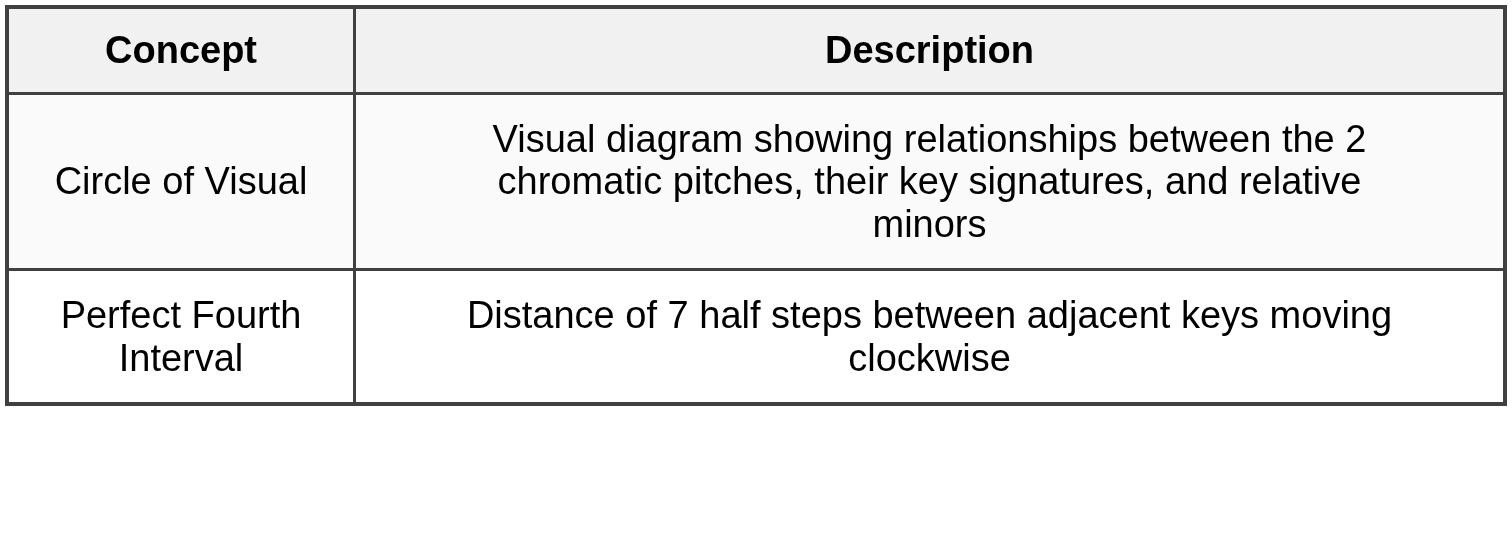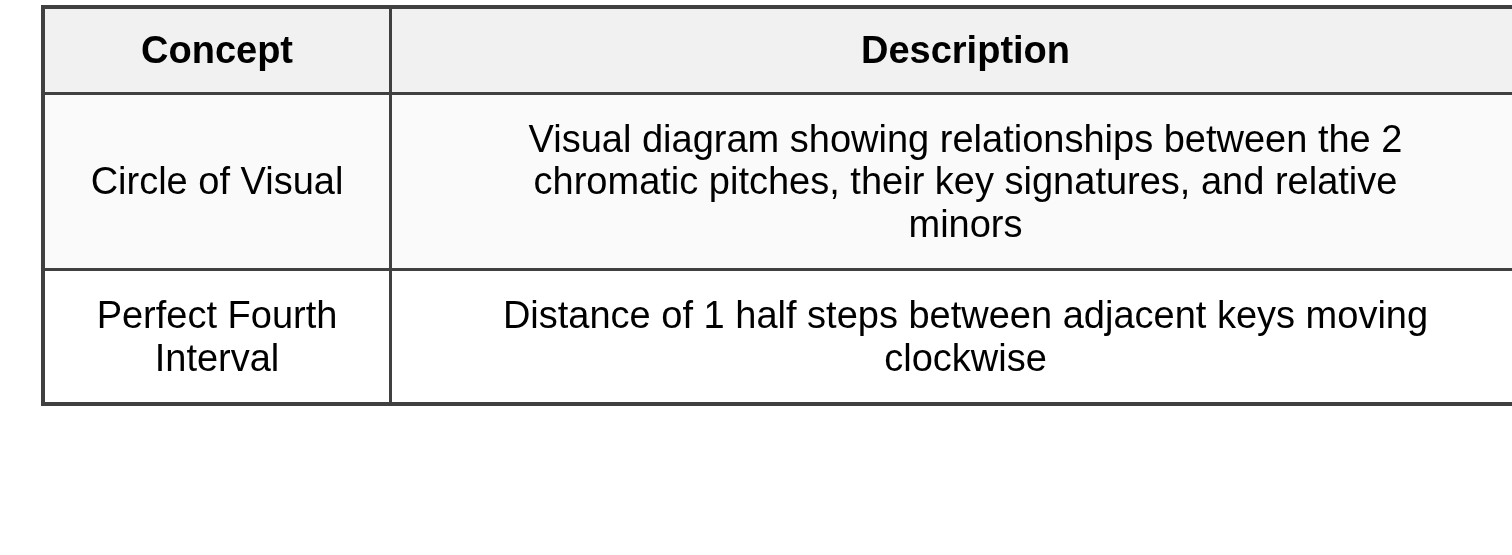--- a/index.html
+++ b/index.html
@@ -14,7 +14,6 @@
     height: 555px;
     overflow: hidden;
     box-sizing: border-box;
-    padding-left: 36px;
   }
   table.concepts {
     border-collapse: collapse;

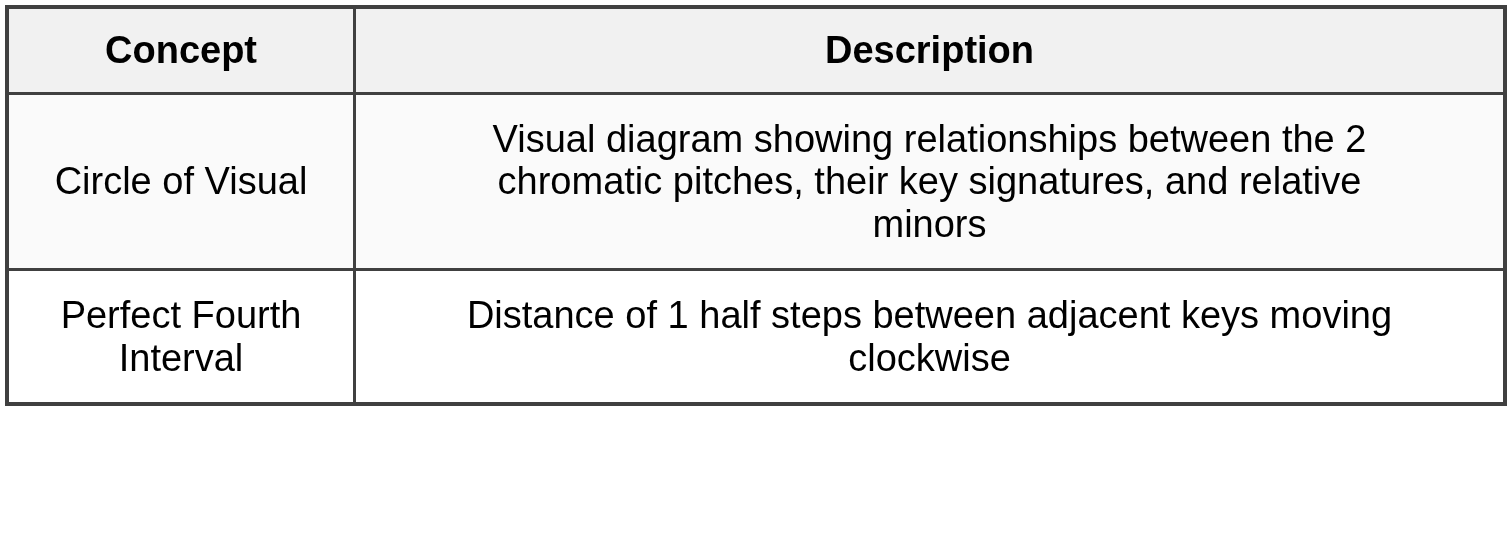--- a/index.html
+++ b/index.html
@@ -72,7 +72,7 @@
       <tr>
         <td>Perfect Fourth
 Interval</td>
-        <td>Distance of 1 half steps between adjacent keys moving
+        <td>Distance of 7 half steps between adjacent keys moving
 clockwise</td>
       </tr>
     </tbody>

